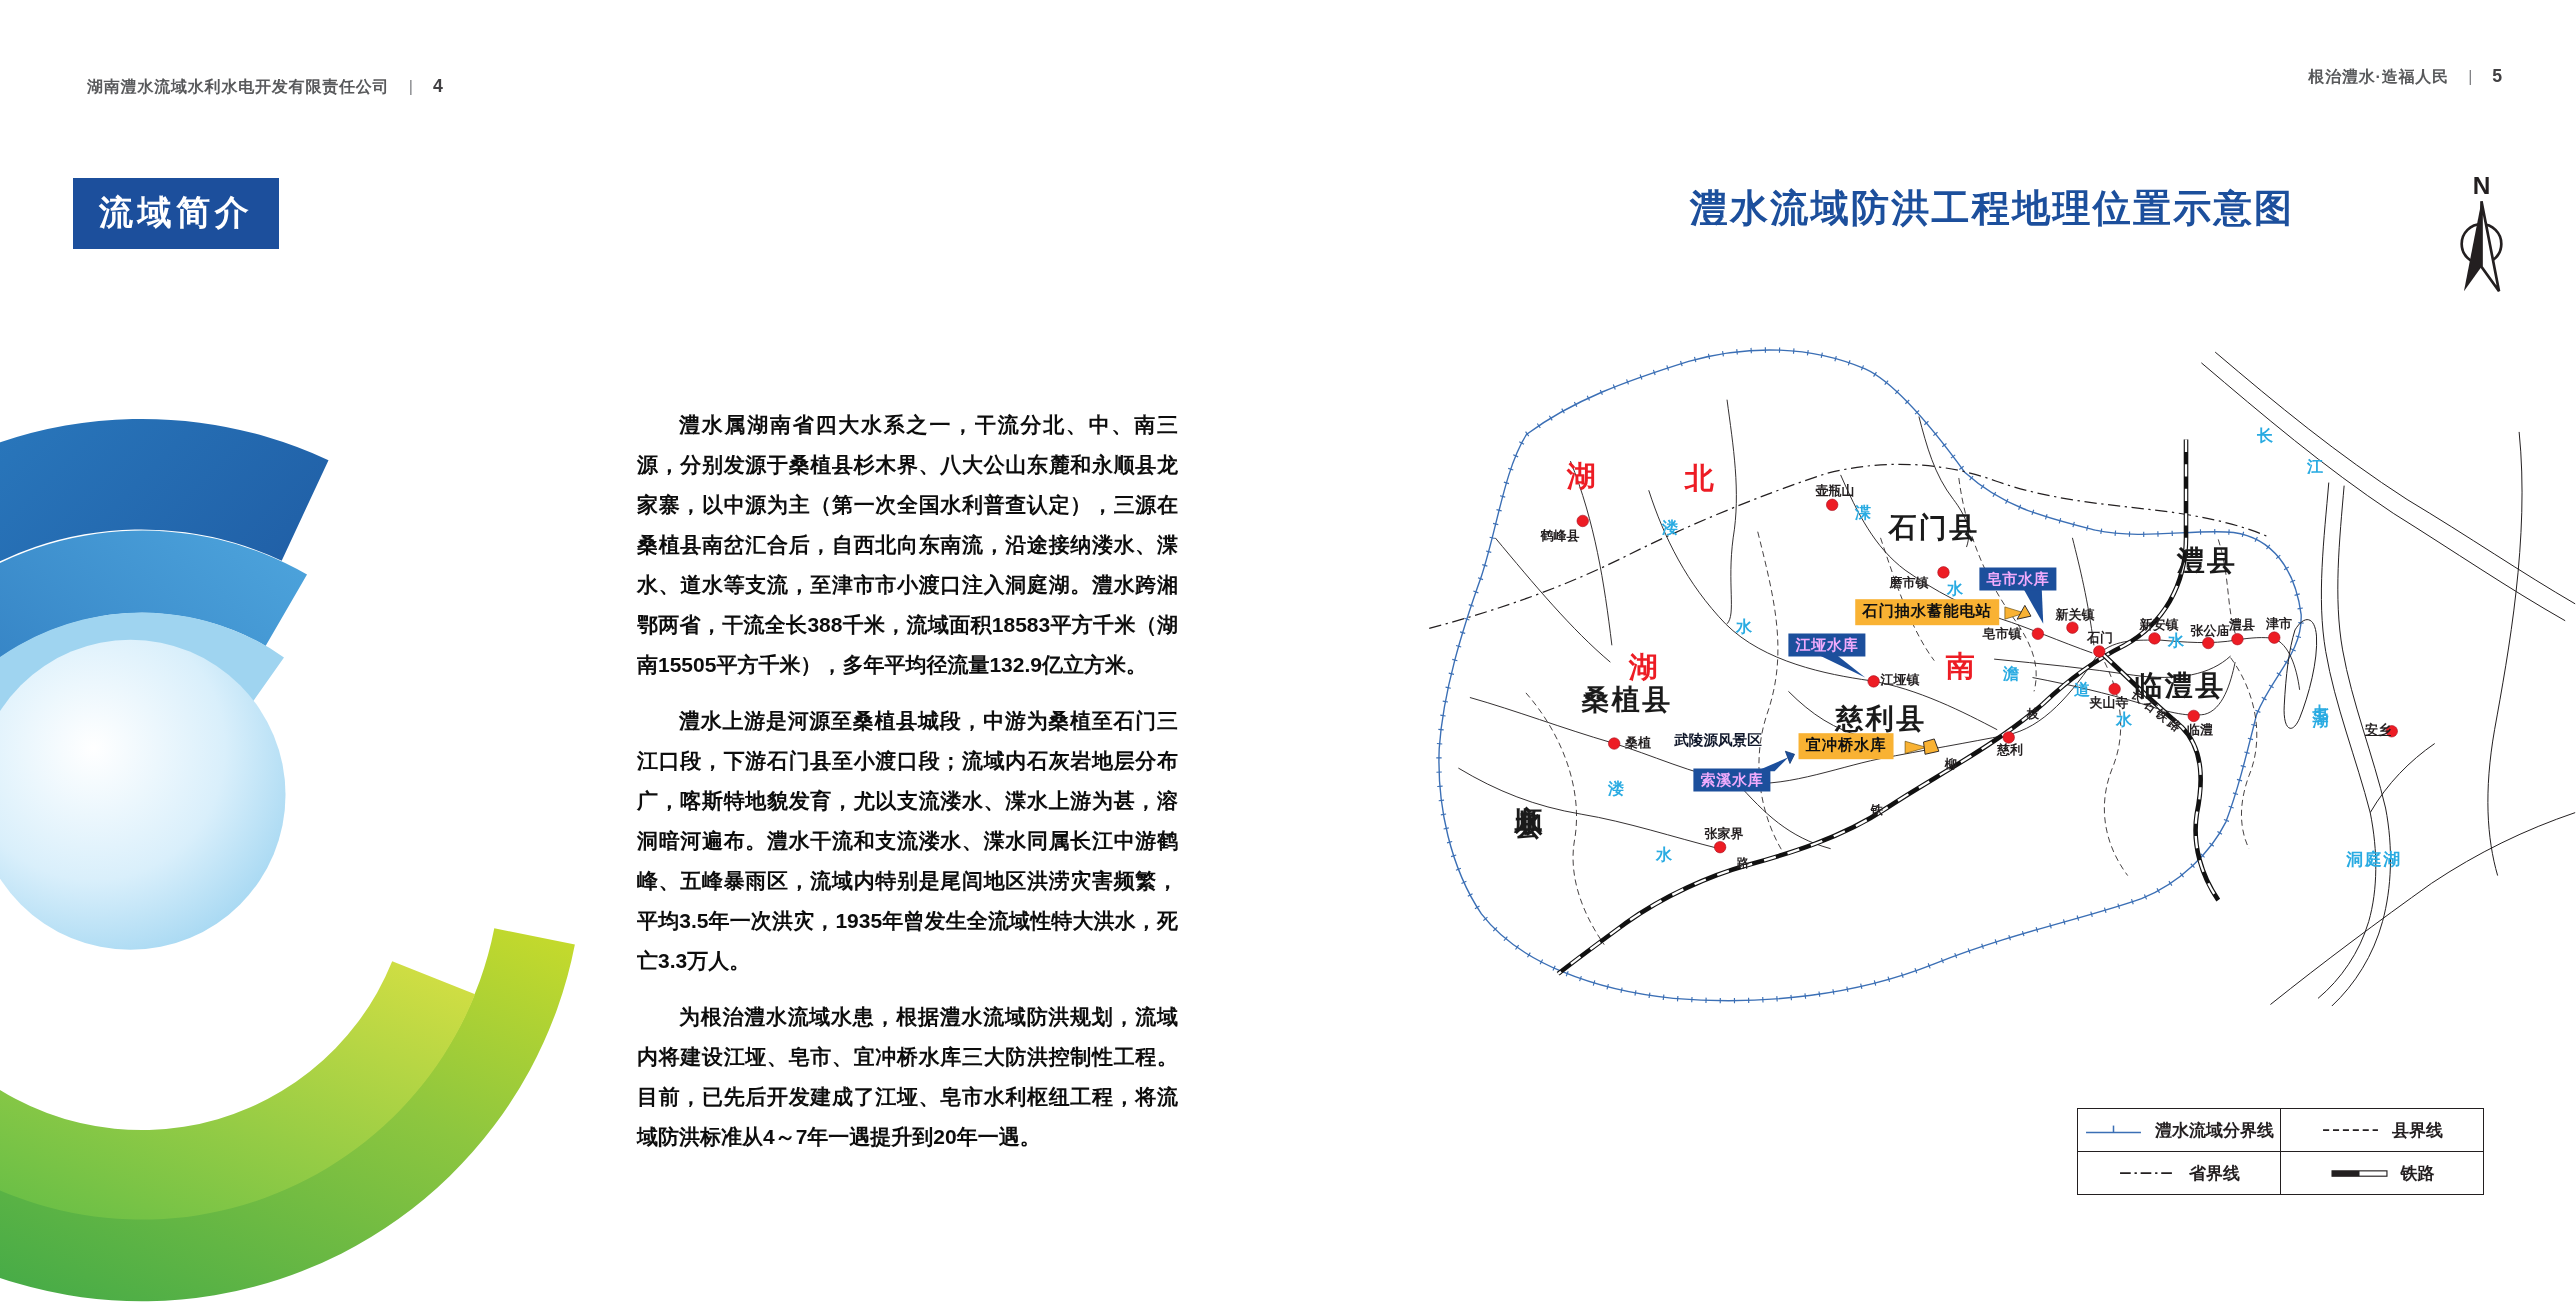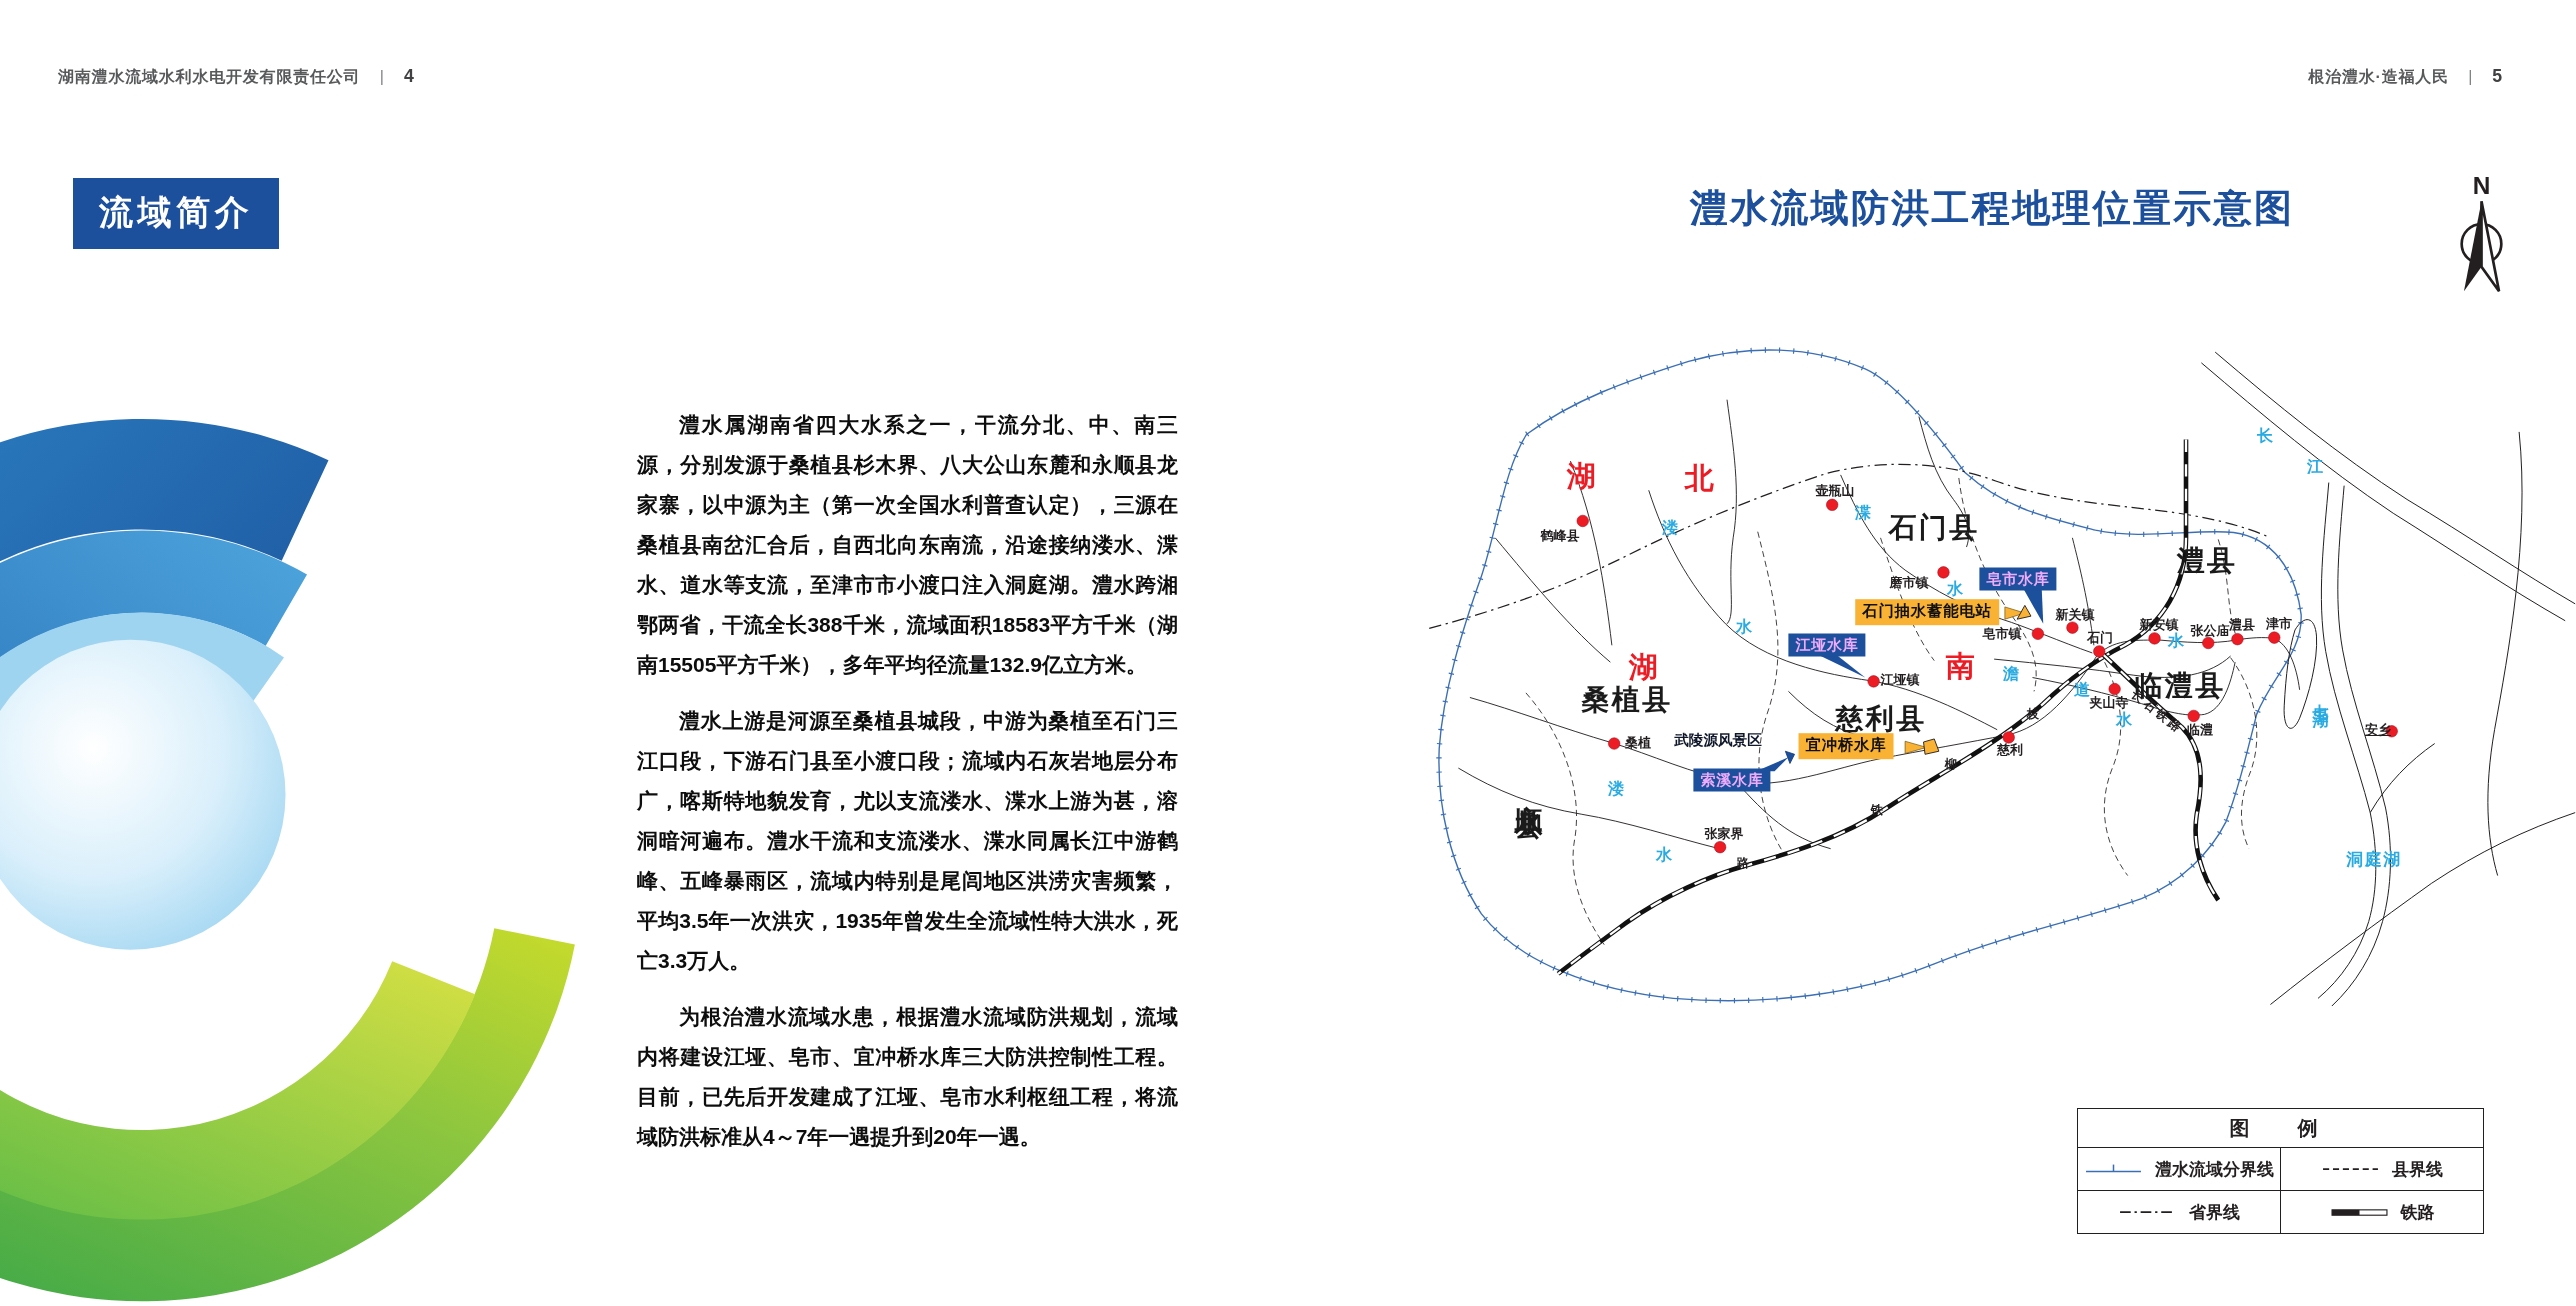--- a/index.html
+++ b/index.html
@@ -44,7 +44,7 @@
 
 <div id="spread">
 
-  <div class="hdr" style="left:58px;">
+  <div class="hdr" style="left:87px;margin-top:10px;">
     <span>湖南澧水流域水利水电开发有限责任公司</span>
     <span class="divider">|</span>
     <span class="pageno">4</span>

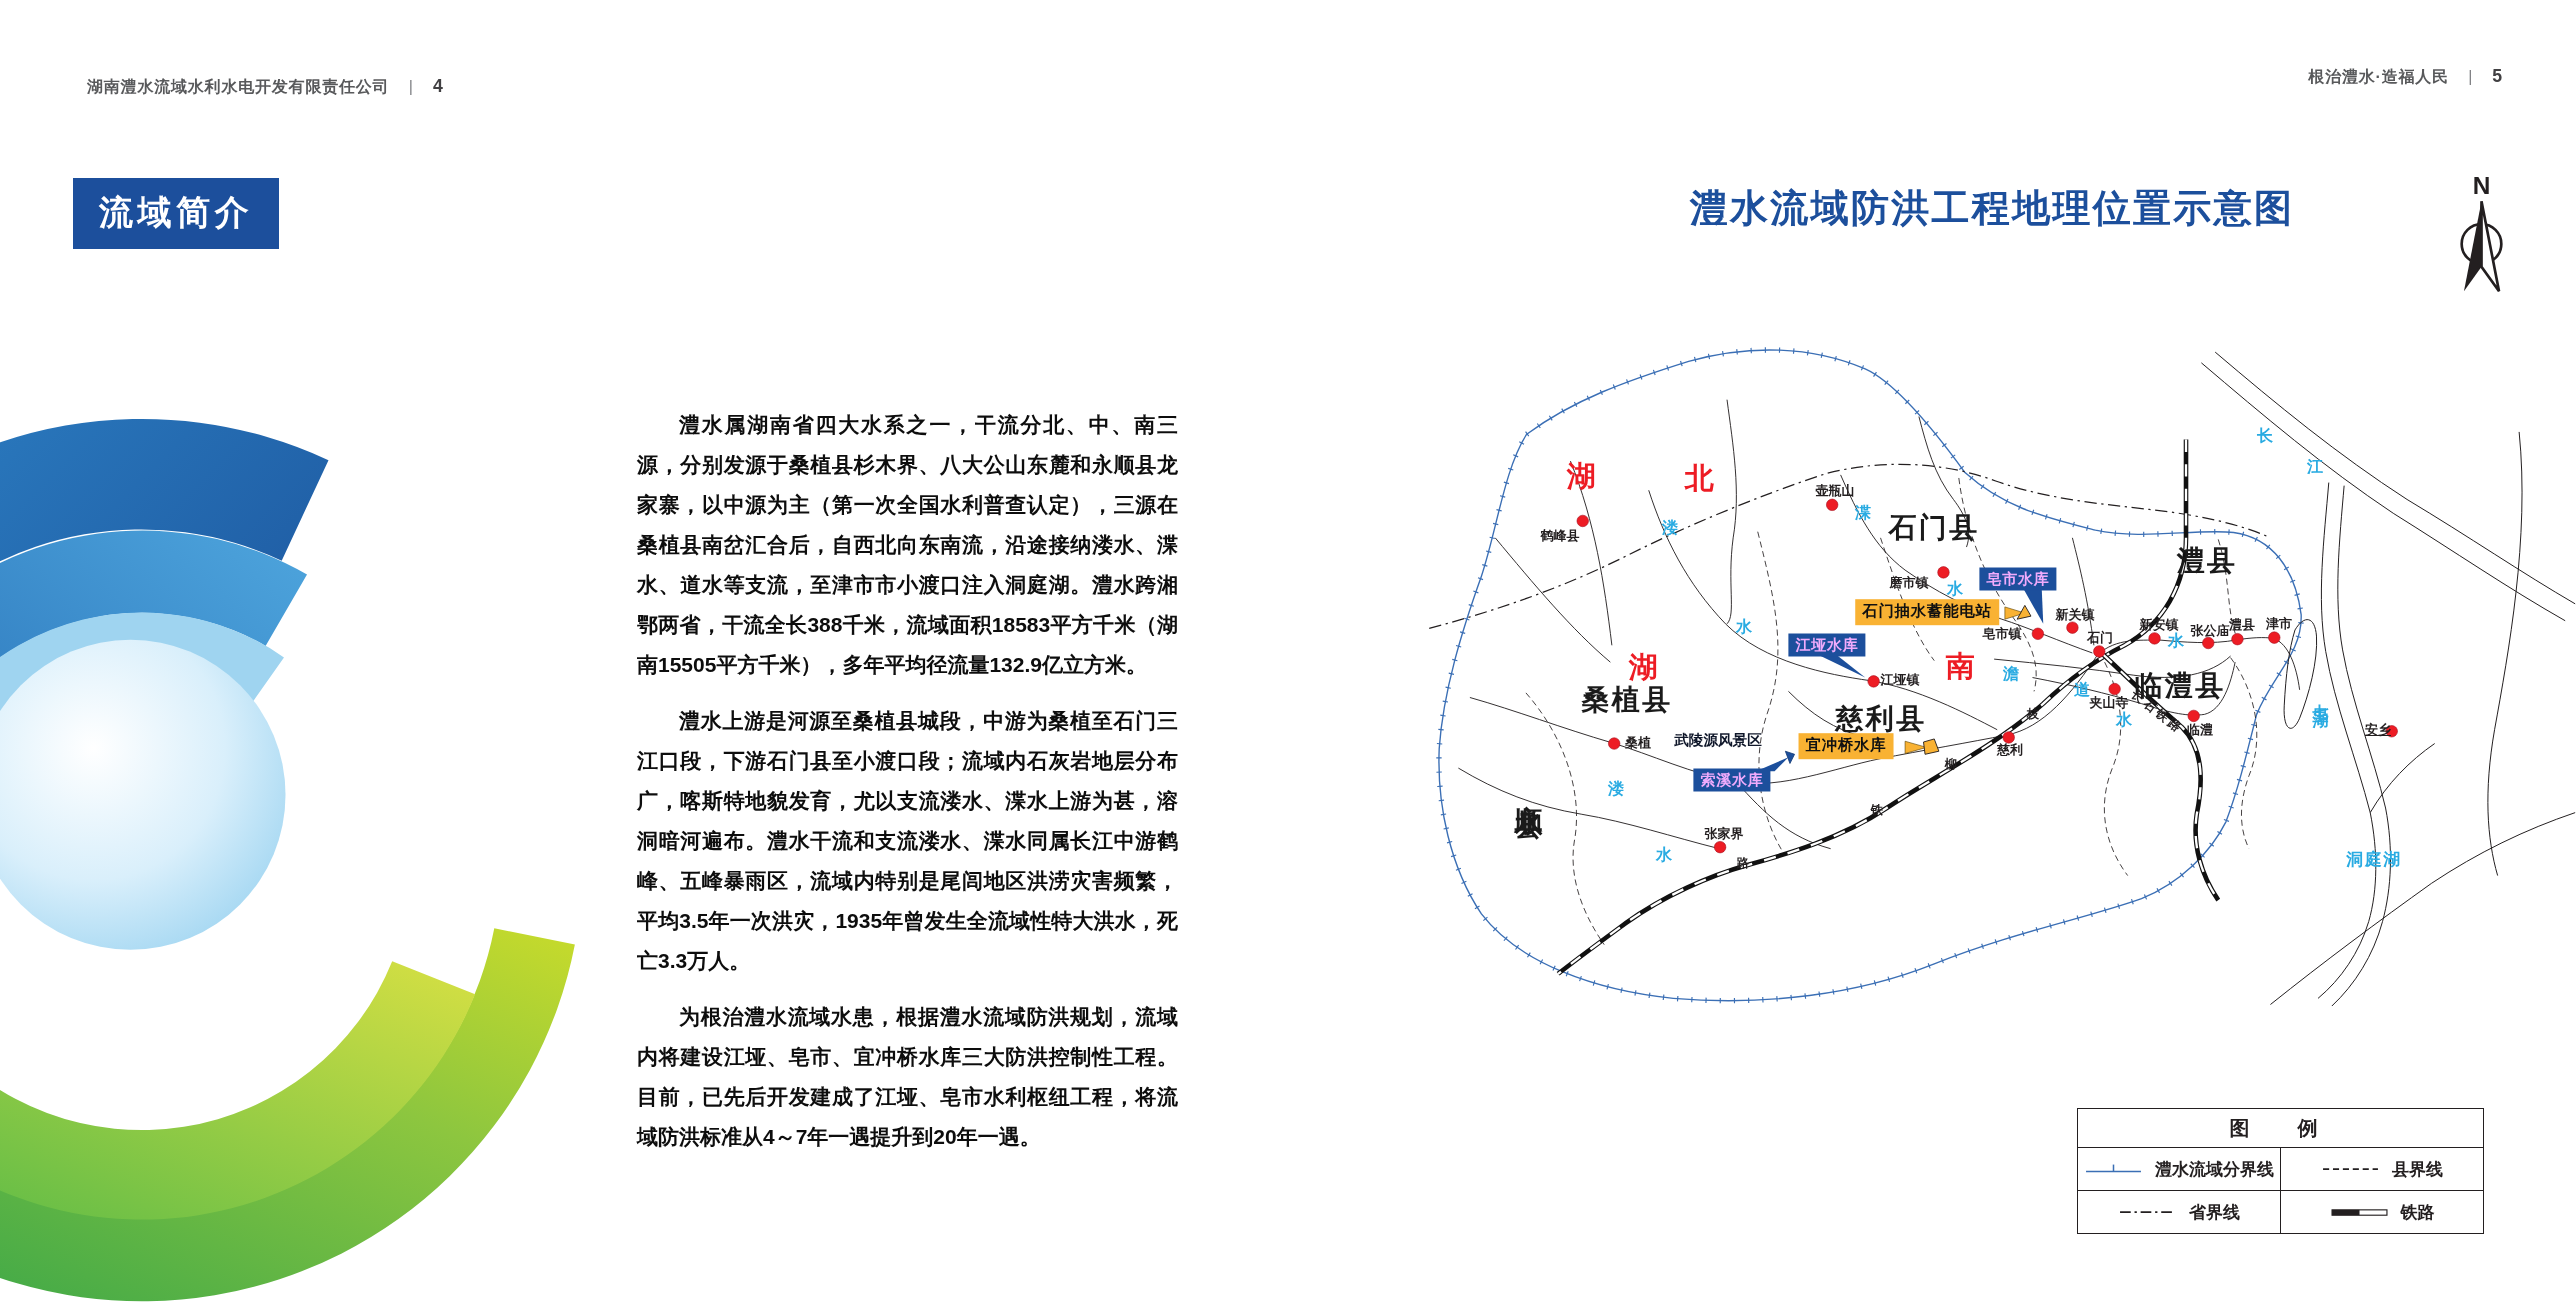--- a/index.html
+++ b/index.html
@@ -255,7 +255,6 @@
   </div>
 
   <div id="legend">
-    <div class="lg-title">图　例</div>
     <div class="lg-grid">
       <div class="lg-cell bb br">
         <svg width="61" height="12.3" viewBox="0 0 80 16">

